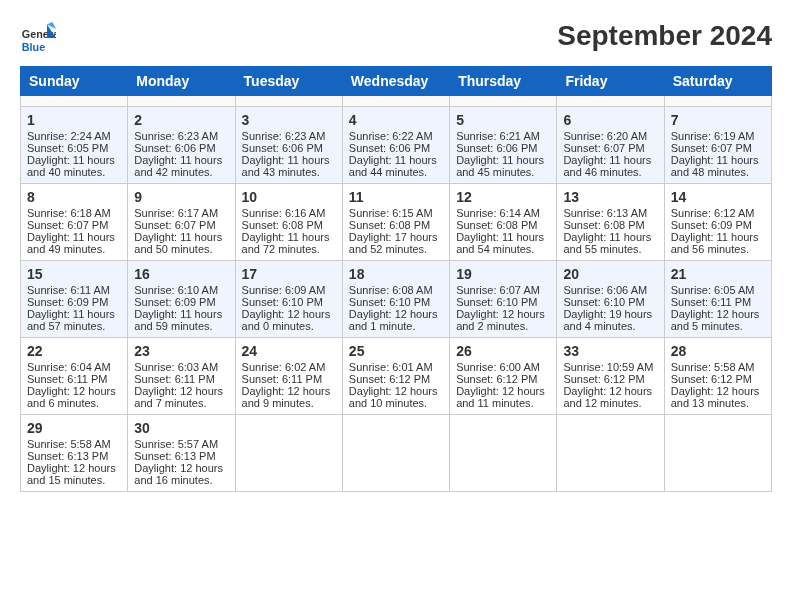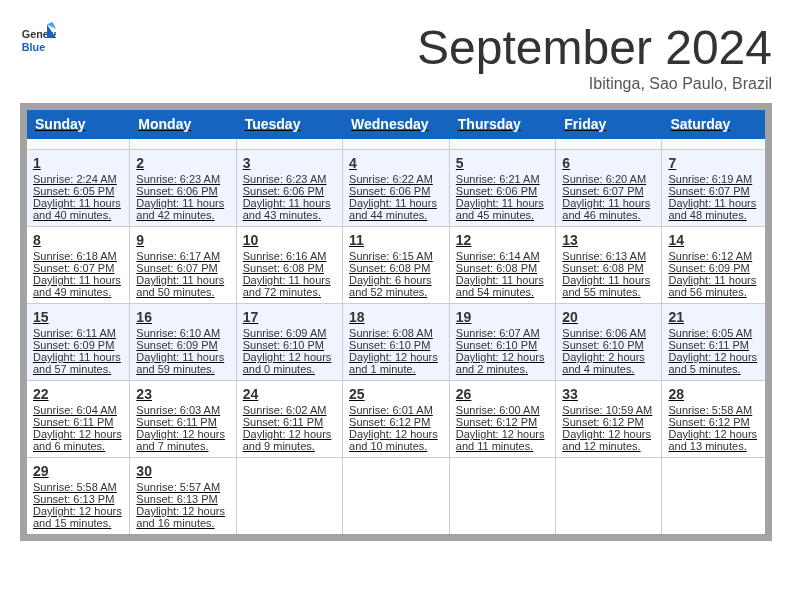--- a/index.html
+++ b/index.html
@@ -27,8 +27,8 @@
     }
     .title-block { text-align: right; }
     .month-title {
-      font-size: 48px;
-      font-weight: normal;
+      font-size: 28px;
+      font-weight: bold;
       color: #333;
     }
     .location {

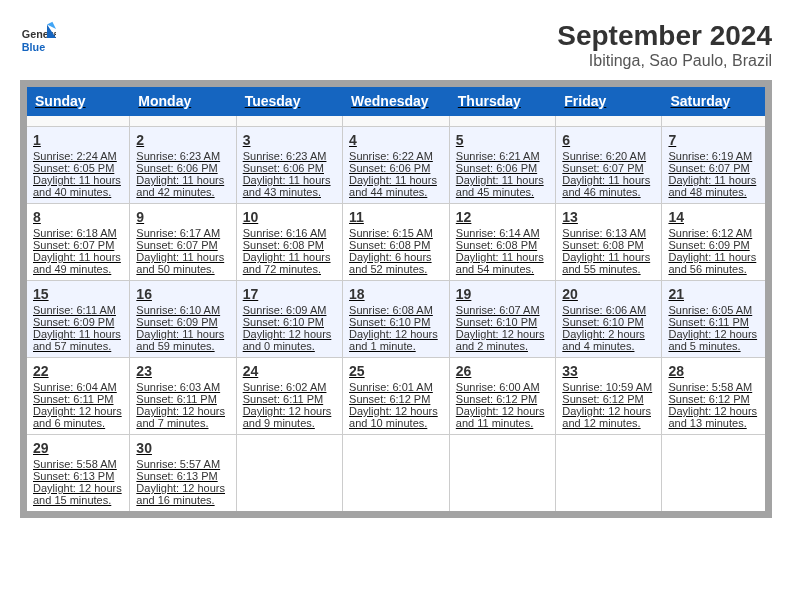--- a/index.html
+++ b/index.html
@@ -84,7 +84,6 @@
   </div>
   <div class="title-block">
     <div class="month-title">September 2024</div>
-    <div class="location">Ibitinga, Sao Paulo, Brazil</div>
   </div>
 </div>
 

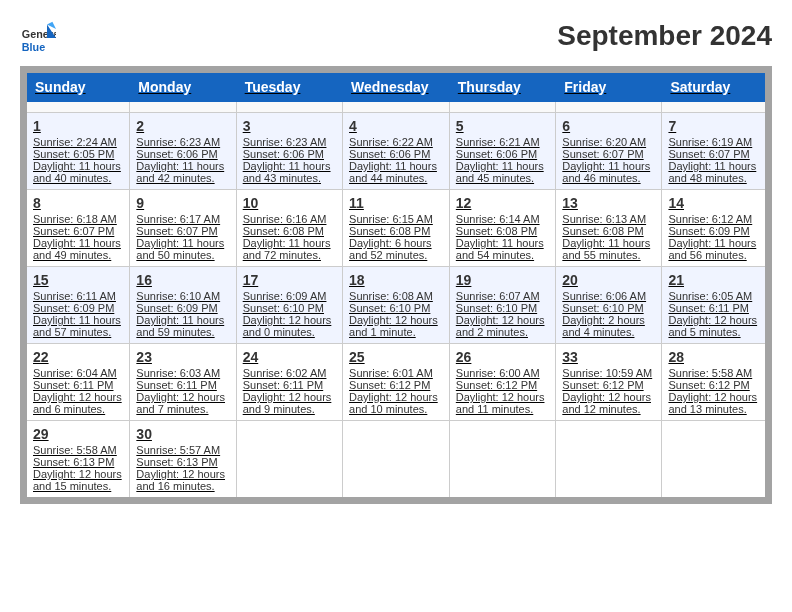--- a/index.html
+++ b/index.html
@@ -38,8 +38,7 @@
     .calendar {
       width: 100%;
       border-collapse: collapse;
-      border: 7px solid #a3a3a3;
-      text-decoration: underline;
+      border: 1px solid #a3a3a3;
     }
     .calendar th {
       background-color: #1565C0;

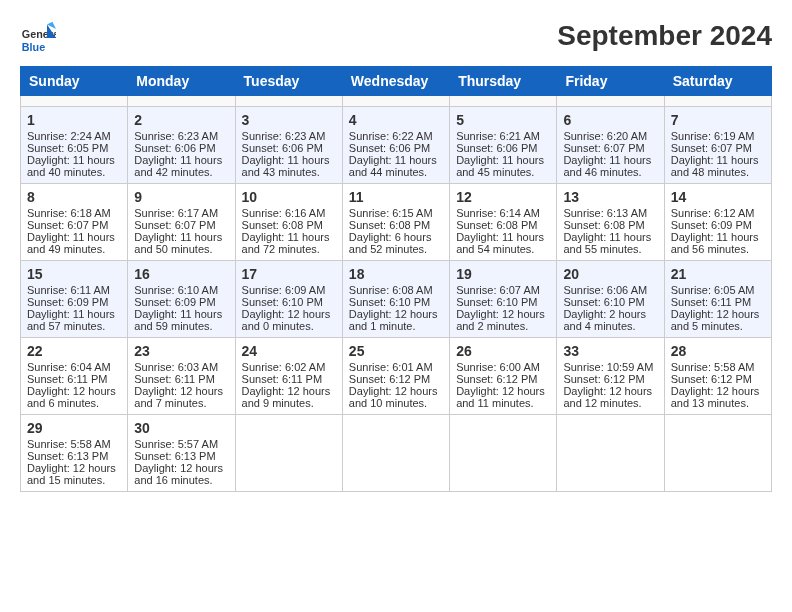--- a/index.html
+++ b/index.html
@@ -121,7 +121,7 @@
         <td><span class="day-num">8</span><span>Sunrise: 6:18 AM</span><br><span>Sunset: 6:07 PM</span><br><span>Daylight: 11 hours and 49 minutes.</span></td>
         <td><span class="day-num">9</span><span>Sunrise: 6:17 AM</span><br><span>Sunset: 6:07 PM</span><br><span>Daylight: 11 hours and 50 minutes.</span></td>
         <td><span class="day-num">10</span><span>Sunrise: 6:16 AM</span><br><span>Sunset: 6:08 PM</span><br><span>Daylight: 11 hours and 72 minutes.</span></td>
-        <td><span class="day-num">11</span><span>Sunrise: 6:15 AM</span><br><span>Sunset: 6:08 PM</span><br><span>Daylight: 6 hours and 52 minutes.</span></td>
+        <td><span class="day-num">11</span><span>Sunrise: 6:15 AM</span><br><span>Sunset: 6:08 PM</span><br><span>Daylight: 17 hours and 52 minutes.</span></td>
         <td><span class="day-num">12</span><span>Sunrise: 6:14 AM</span><br><span>Sunset: 6:08 PM</span><br><span>Daylight: 11 hours and 54 minutes.</span></td>
         <td><span class="day-num">13</span><span>Sunrise: 6:13 AM</span><br><span>Sunset: 6:08 PM</span><br><span>Daylight: 11 hours and 55 minutes.</span></td>
         <td><span class="day-num">14</span><span>Sunrise: 6:12 AM</span><br><span>Sunset: 6:09 PM</span><br><span>Daylight: 11 hours and 56 minutes.</span></td>

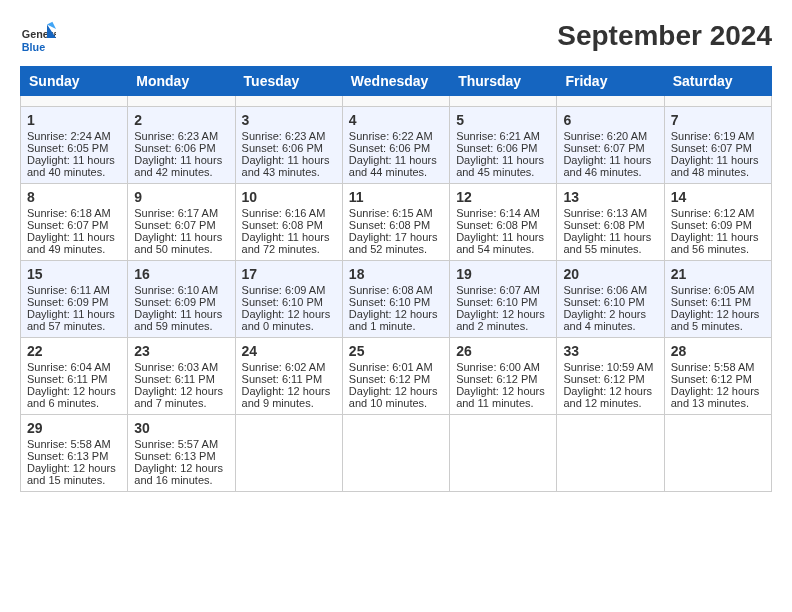--- a/index.html
+++ b/index.html
@@ -132,7 +132,7 @@
         <td><span class="day-num">17</span><span>Sunrise: 6:09 AM</span><br><span>Sunset: 6:10 PM</span><br><span>Daylight: 12 hours and 0 minutes.</span></td>
         <td><span class="day-num">18</span><span>Sunrise: 6:08 AM</span><br><span>Sunset: 6:10 PM</span><br><span>Daylight: 12 hours and 1 minute.</span></td>
         <td><span class="day-num">19</span><span>Sunrise: 6:07 AM</span><br><span>Sunset: 6:10 PM</span><br><span>Daylight: 12 hours and 2 minutes.</span></td>
-        <td><span class="day-num">20</span><span>Sunrise: 6:06 AM</span><br><span>Sunset: 6:10 PM</span><br><span>Daylight: 2 hours and 4 minutes.</span></td>
+        <td><span class="day-num">20</span><span>Sunrise: 6:06 AM</span><br><span>Sunset: 6:10 PM</span><br><span>Daylight: 19 hours and 4 minutes.</span></td>
         <td><span class="day-num">21</span><span>Sunrise: 6:05 AM</span><br><span>Sunset: 6:11 PM</span><br><span>Daylight: 12 hours and 5 minutes.</span></td>
       </tr>
       <tr>

